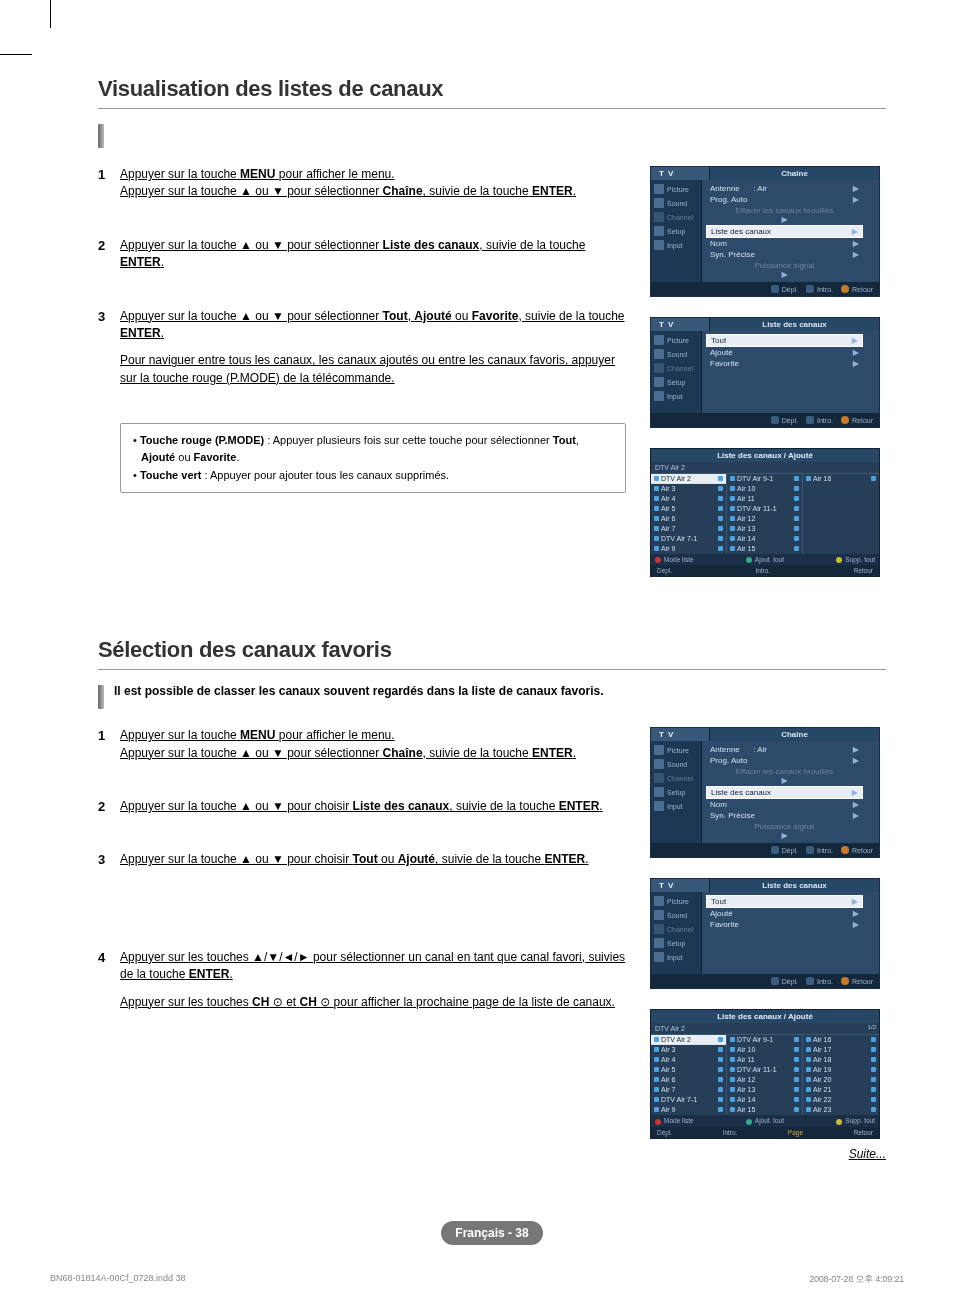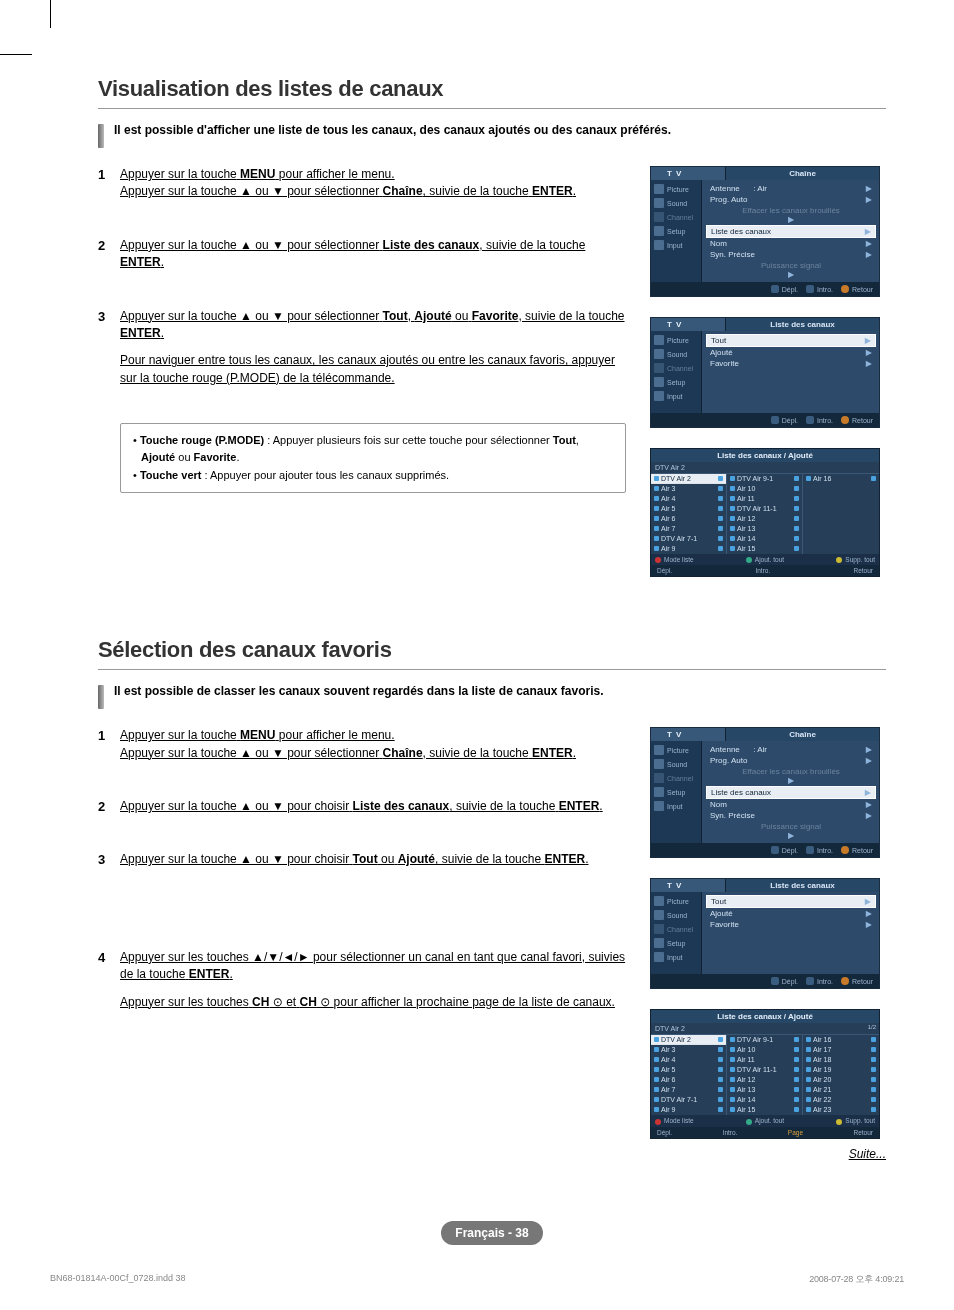--- a/index.html
+++ b/index.html
@@ -81,7 +81,6 @@
   </div>
   <div class="lead-wrap">
     <div class="lead-mark"></div>
-    <div class="lead-text">Il est possible d'afficher une liste de tous les canaux, des canaux ajoutés ou des canaux préférés.</div>
   </div>
 
   <div class="columns">

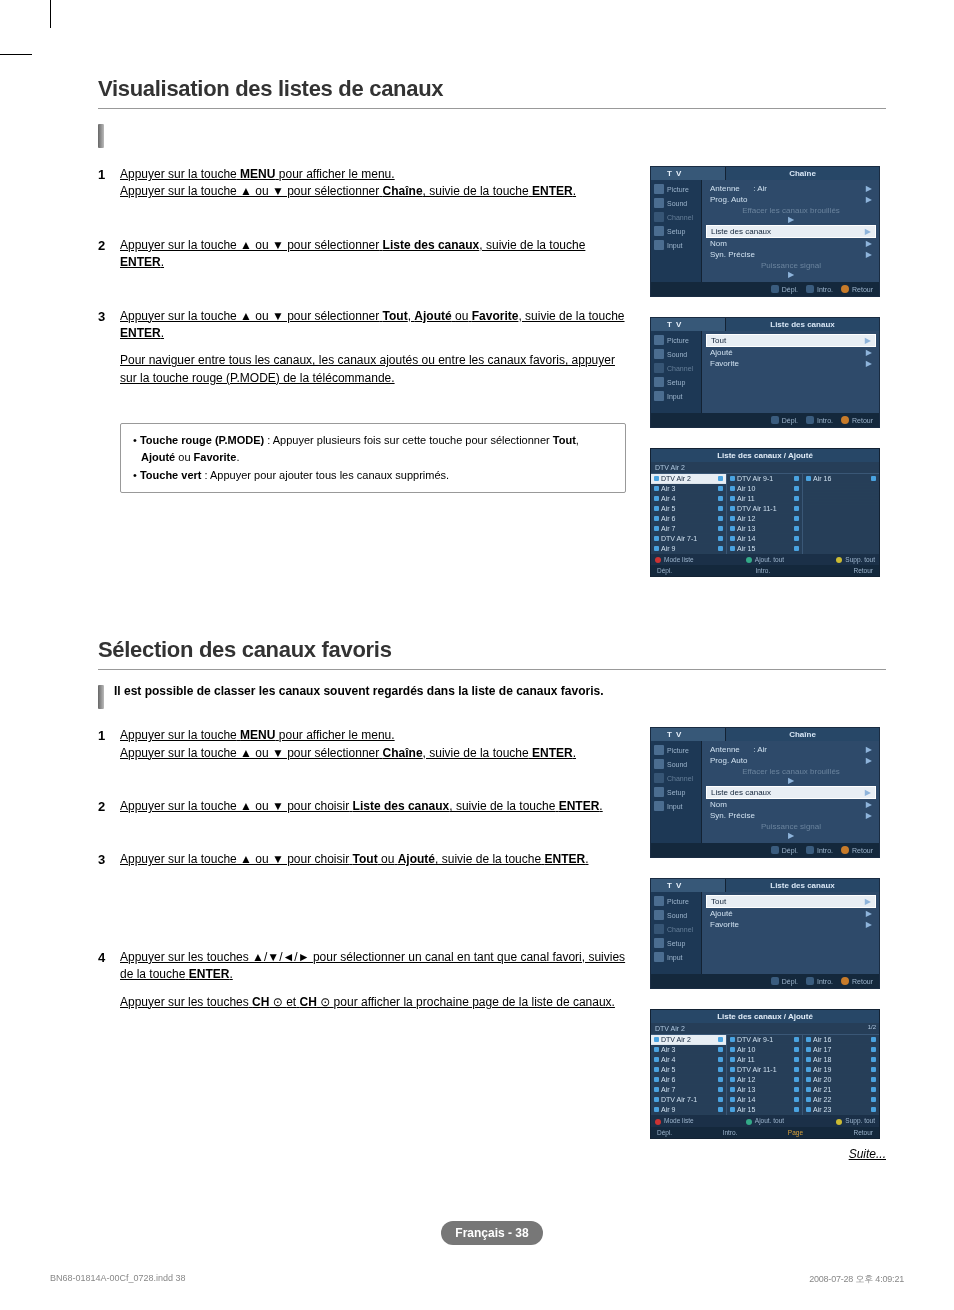--- a/index.html
+++ b/index.html
@@ -25,7 +25,7 @@
 .bullets li::before { content:"• "; }
 .osd { margin-bottom:20px; background:#2e4a6a; color:#cfe0ef; font-size:8px; border:1px solid #1a2c42; position:relative; }
 .osd-header { display:flex; background:#17283b; }
-.osd-header .tab-tv { width:42px; padding:2px 16px; background:#375878; font-weight:bold; color:#e6f0fa; border-right:1px solid #132233; font-size:8px; letter-spacing:1px; }
+.osd-header .tab-tv { width:42px; padding:2px 8px; background:#375878; font-weight:bold; color:#e6f0fa; border-right:1px solid #132233; font-size:8px; letter-spacing:1px; }
 .osd-header .tab-title { flex:1; text-align:center; padding:2px 4px; color:#d7e6f5; font-weight:bold; background:#274767; font-size:8px; }
 .osd-body { display:flex; min-height:82px; }
 .osd-sidebar { width:50px; background:#1d3855; border-right:1px solid #132233; padding:2px 0; }

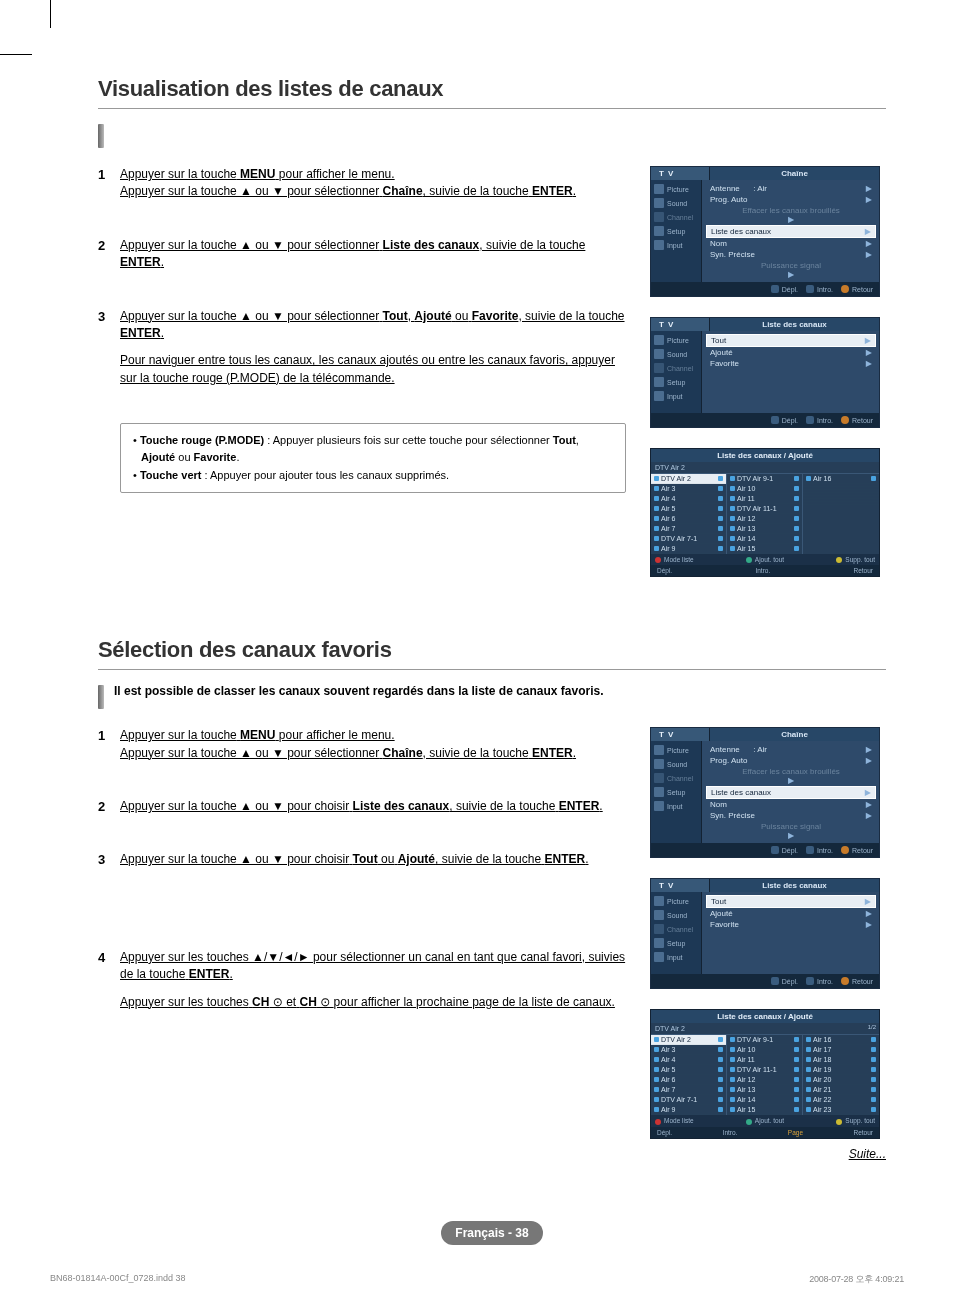--- a/index.html
+++ b/index.html
@@ -32,7 +32,7 @@
 .osd-sidebar .sbi { display:flex; align-items:center; padding:2px 3px; font-size:7px; color:#9cb4cc; }
 .osd-sidebar .sbi .ic { width:10px; height:10px; background:#4b6d90; margin-right:3px; border-radius:1px; }
 .osd-sidebar .sbi.dim { opacity:.55; }
-.osd-main { flex:1; padding:3px 3px 2px 4px; position:relative; }
+.osd-main { flex:1; padding:3px 16px 2px 4px; position:relative; }
 .menu-row { display:flex; justify-content:space-between; align-items:center; padding:1px 4px; font-size:8px; }
 .menu-row.dim { color:#6a839d;flex-direction:column; }
 .menu-row.sel { background:#e8eef4; color:#102238; border:1px solid #fff; }

